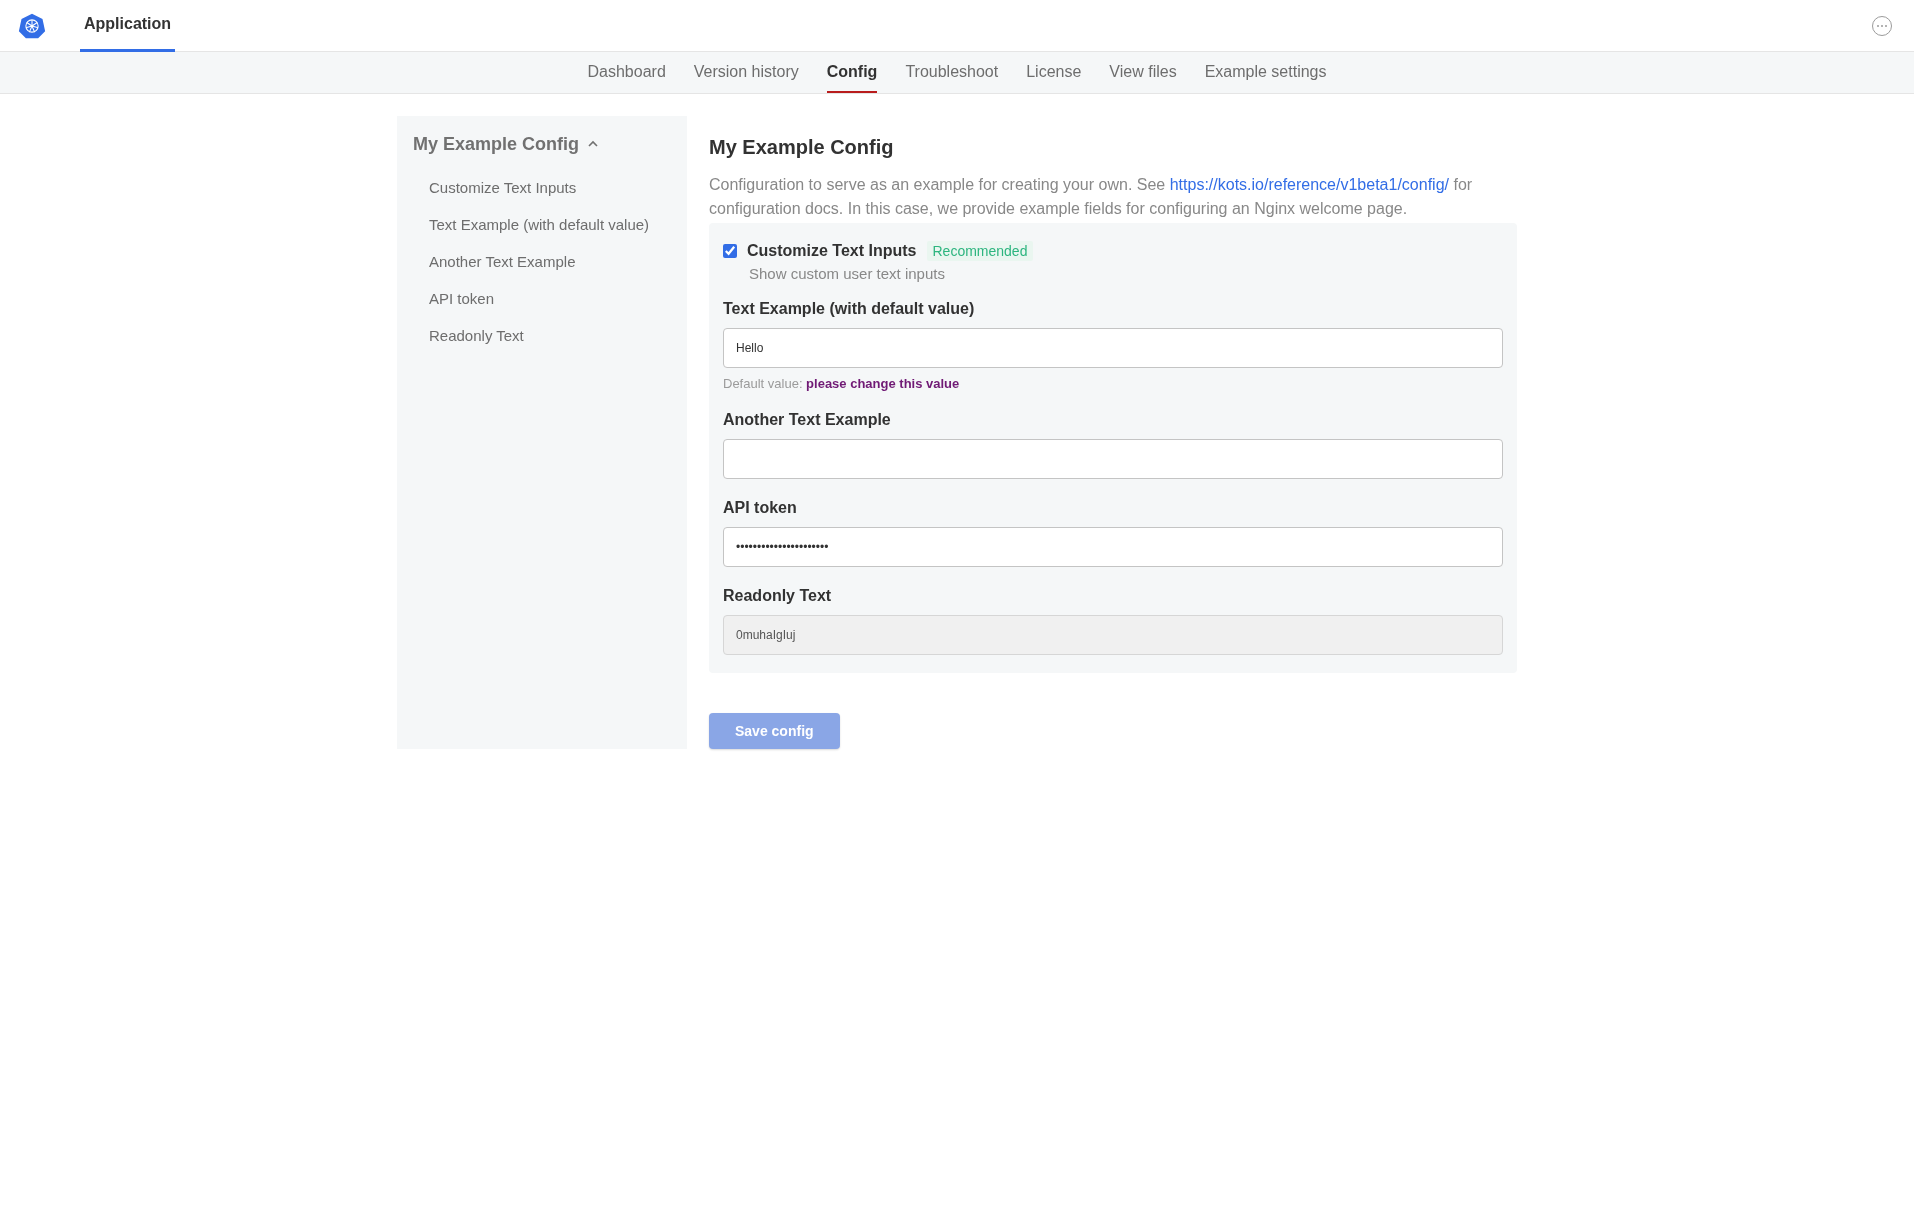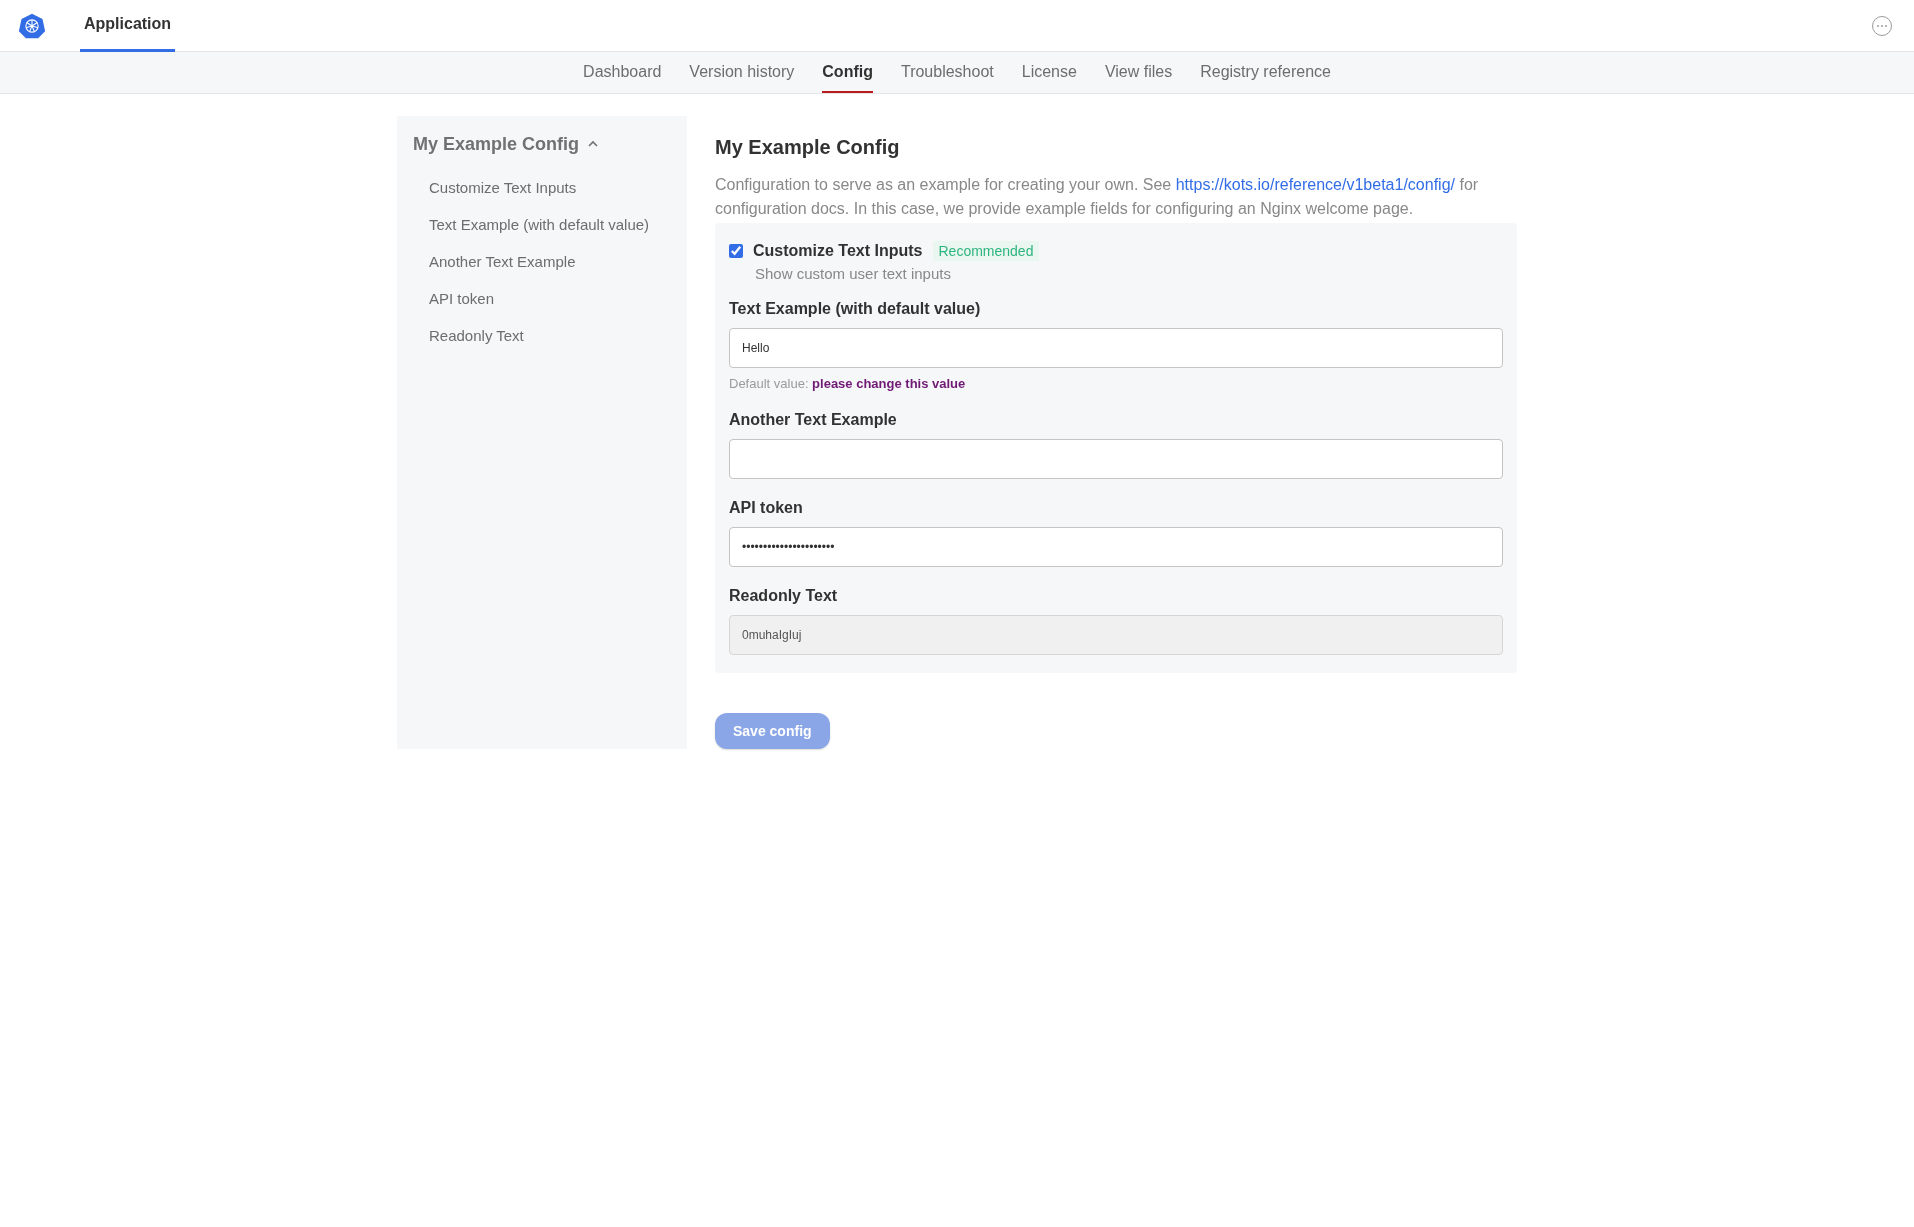--- a/index.html
+++ b/index.html
@@ -278,7 +278,7 @@
       <span>View files</span>
     </div>
   <div class="subnav-item">
-      <span>Registry reference</span>
+      <span>Example settings</span>
     </div>
 </div>
 

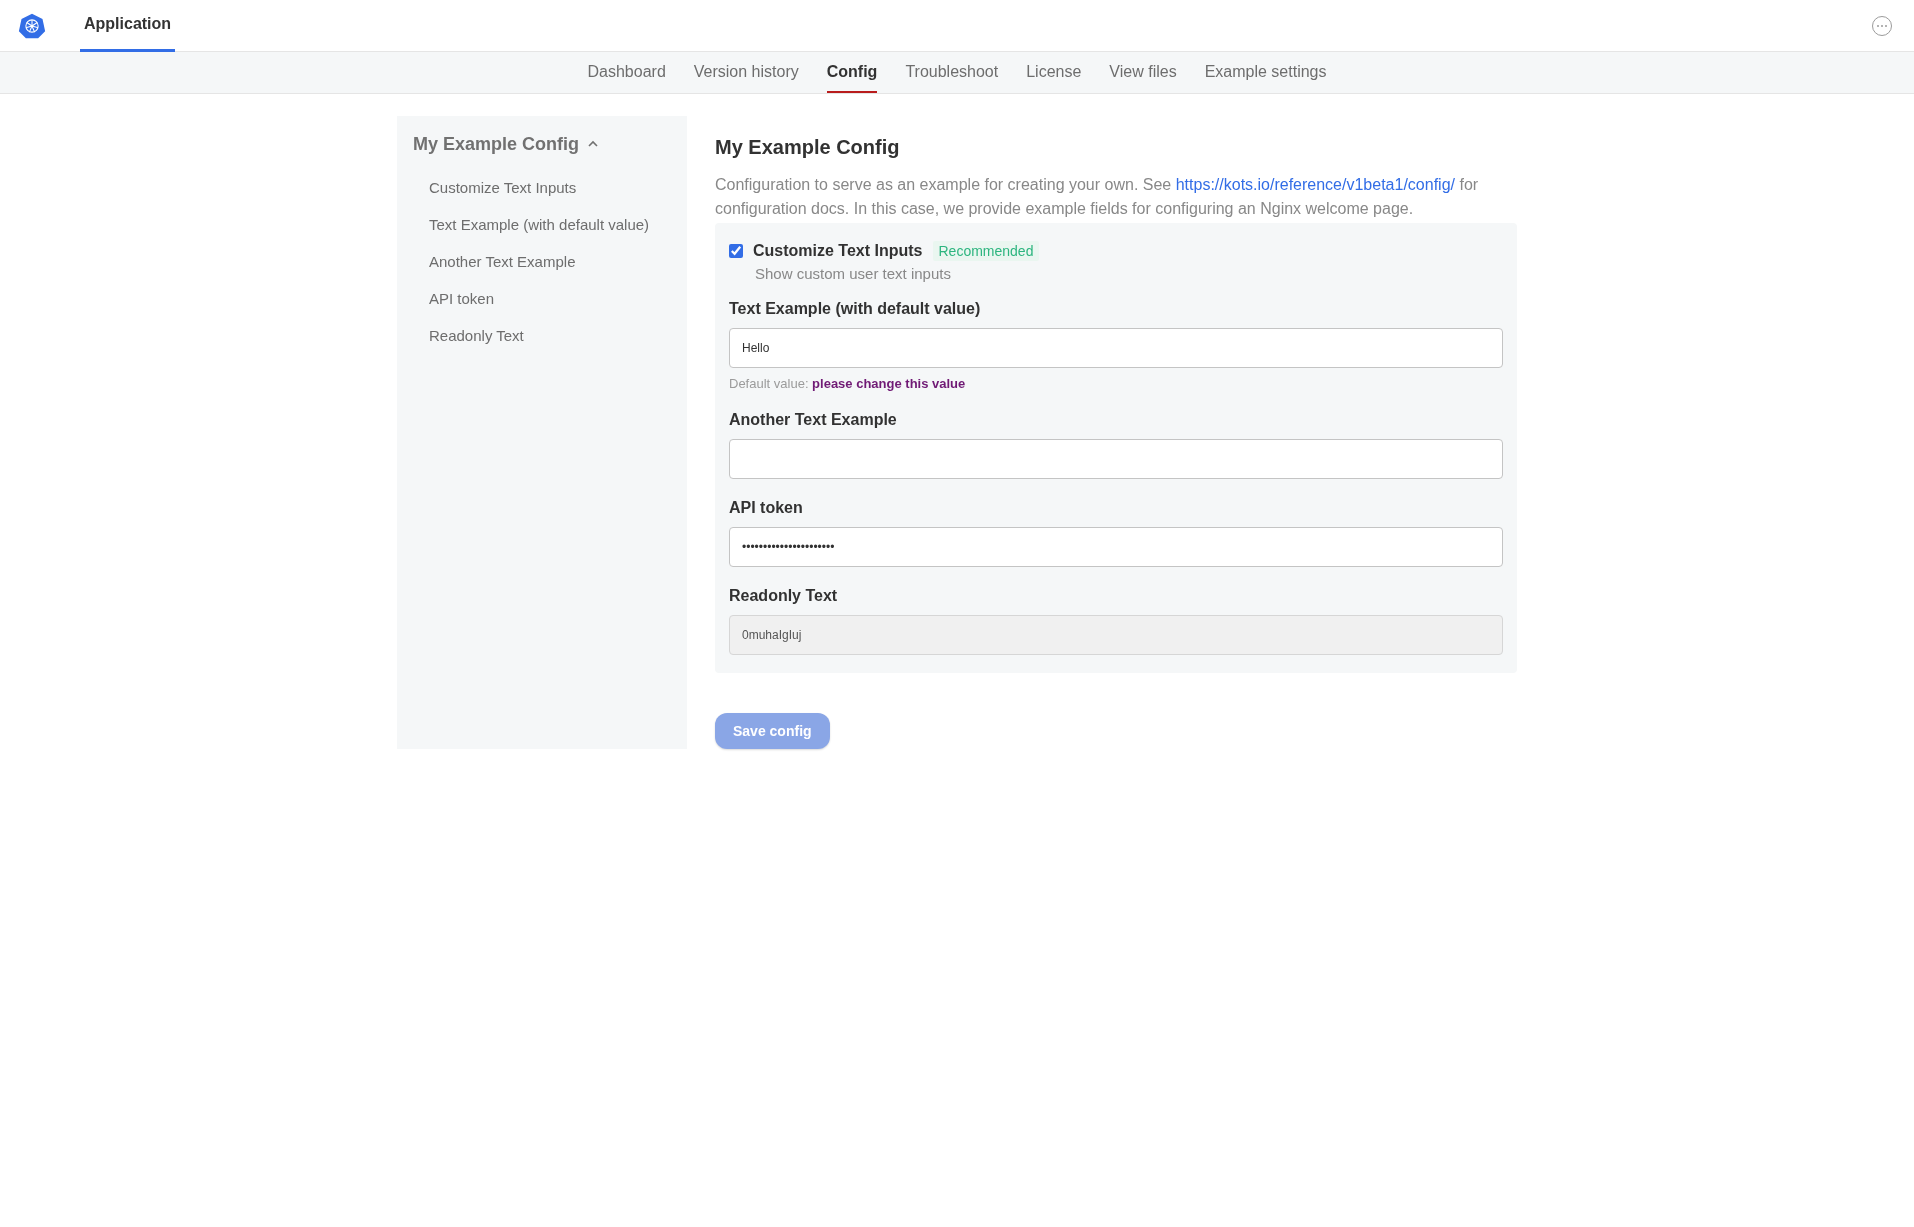--- a/index.html
+++ b/index.html
@@ -92,7 +92,7 @@
   .content-inner {
     width: 1120px;
     display: flex;
-    gap: 28px;
+    gap: 22px;
   }
 
   

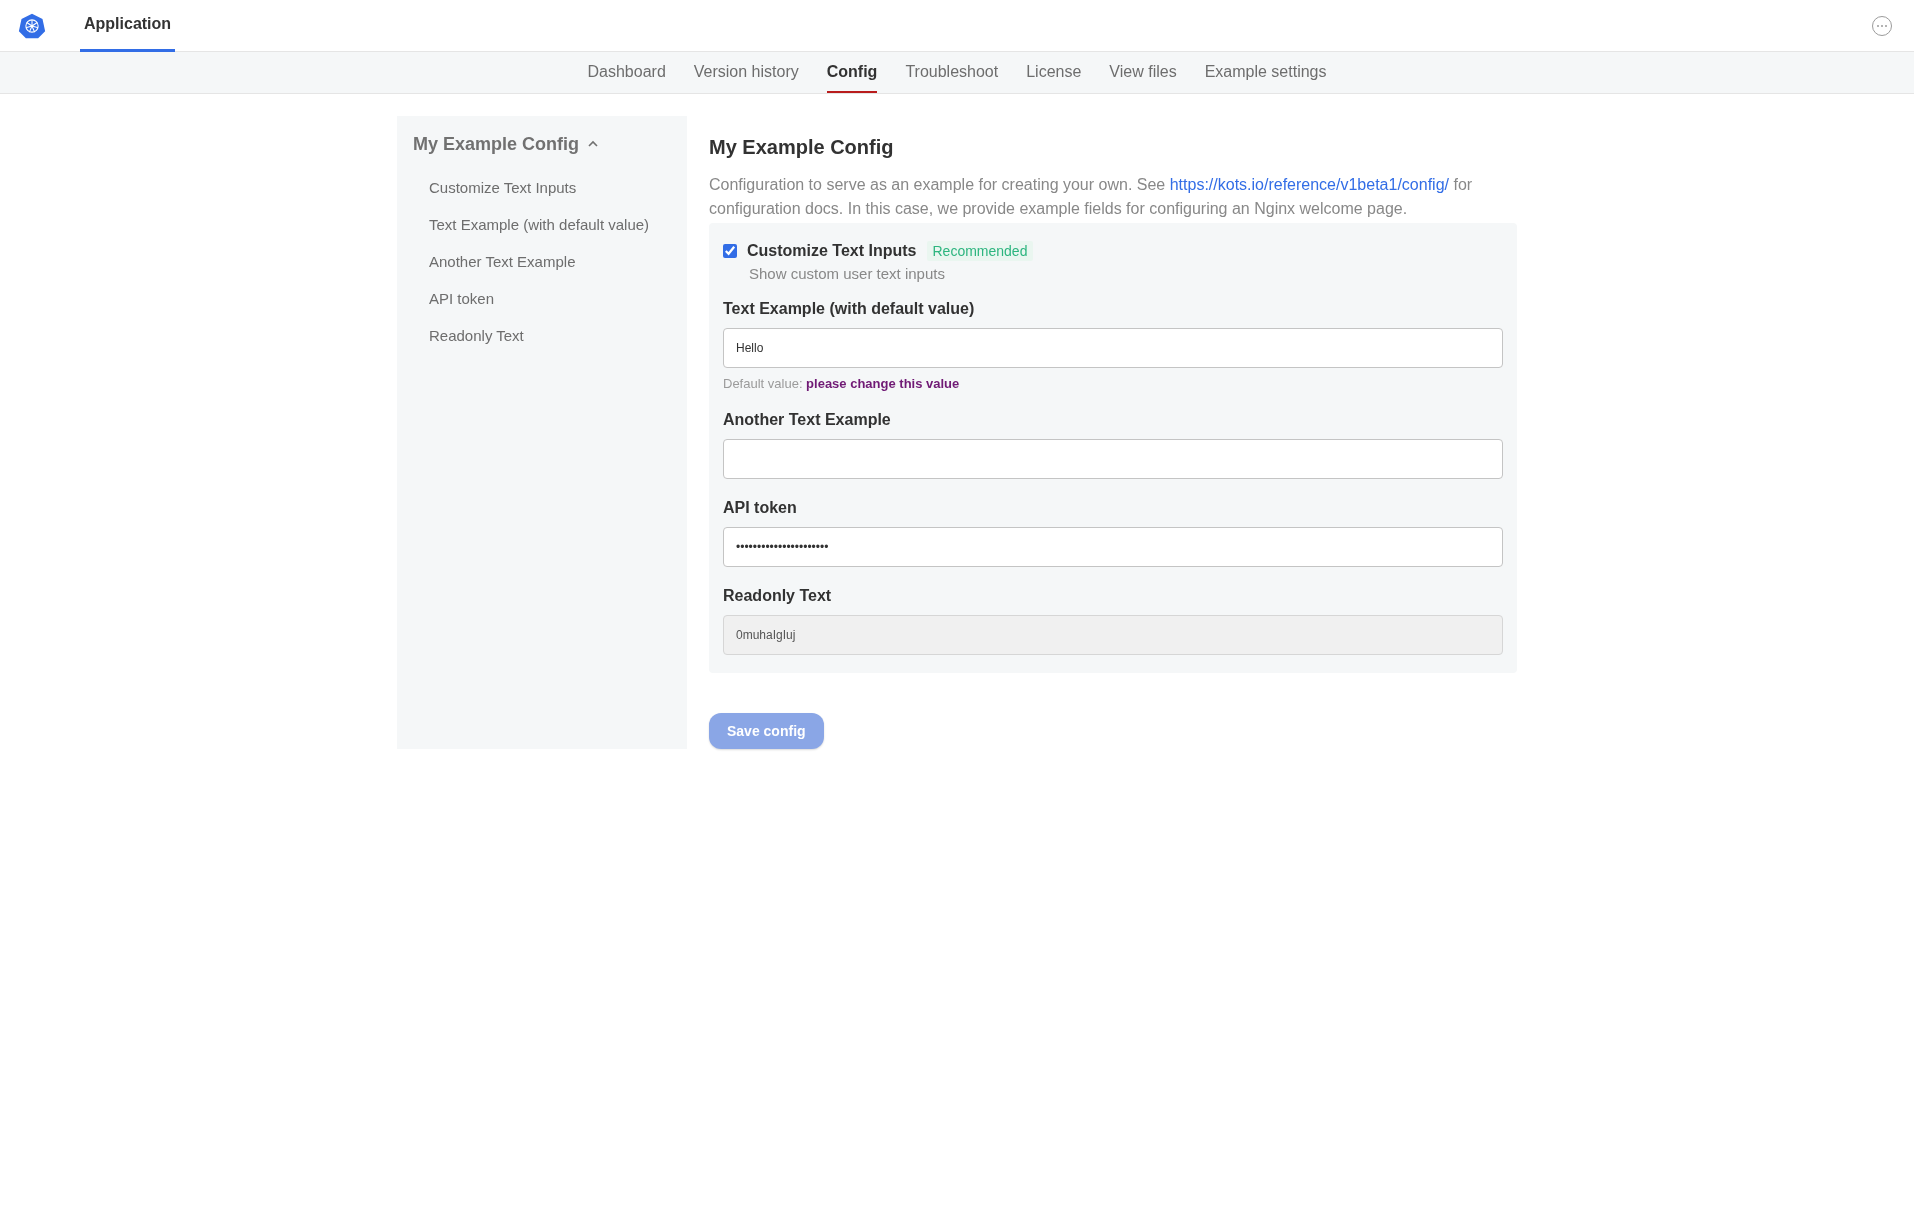--- a/index.html
+++ b/index.html
@@ -218,8 +218,8 @@
     background: #8aa6e6;
     color: #fff;
     border: none;
-    border-radius: 12px;
-    padding: 10px 18px;
+    border-radius: 4px;
+    padding: 10px 26px;
     font-size: 14px;
     font-weight: 600;
     cursor: pointer;

